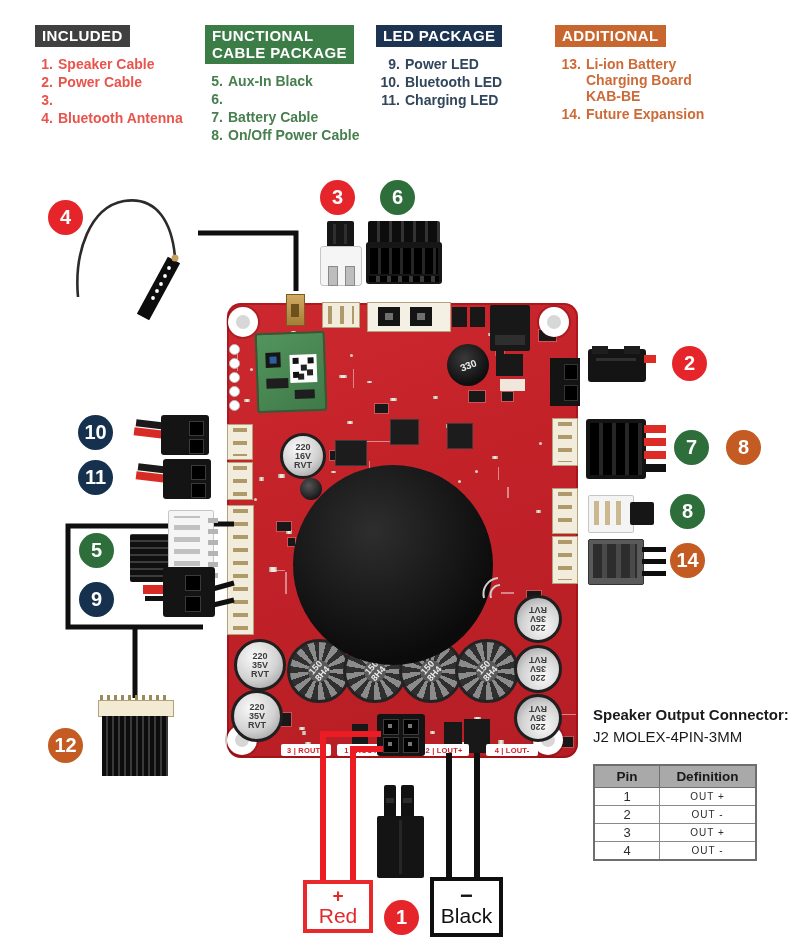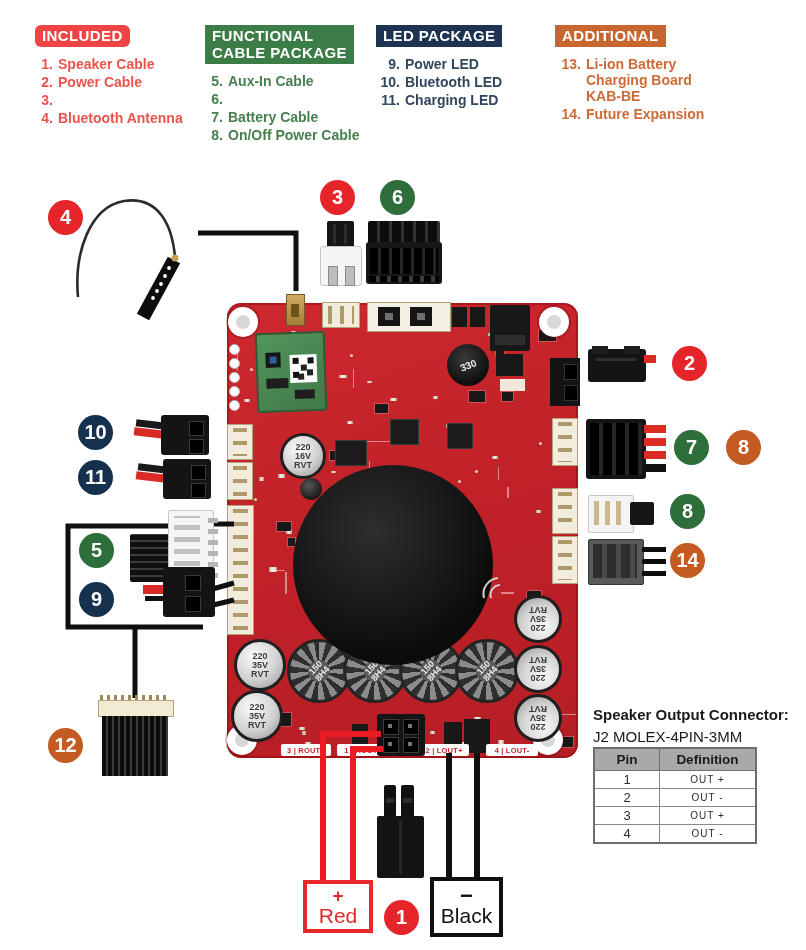--- a/index.html
+++ b/index.html
@@ -73,7 +73,7 @@
 <div class="stage">
 
   <div class="legend-col" style="left:35px;width:165px">
-    <div class="hdr" style="background-color: #ef4444; border-radius: 6px;">INCLUDED</div>
+    <div class="hdr" style="background-color: #404040;">INCLUDED</div>
     <div class="items t-red">
       <div class="item">
           <span class="num" style="min-width:18px">1.</span>

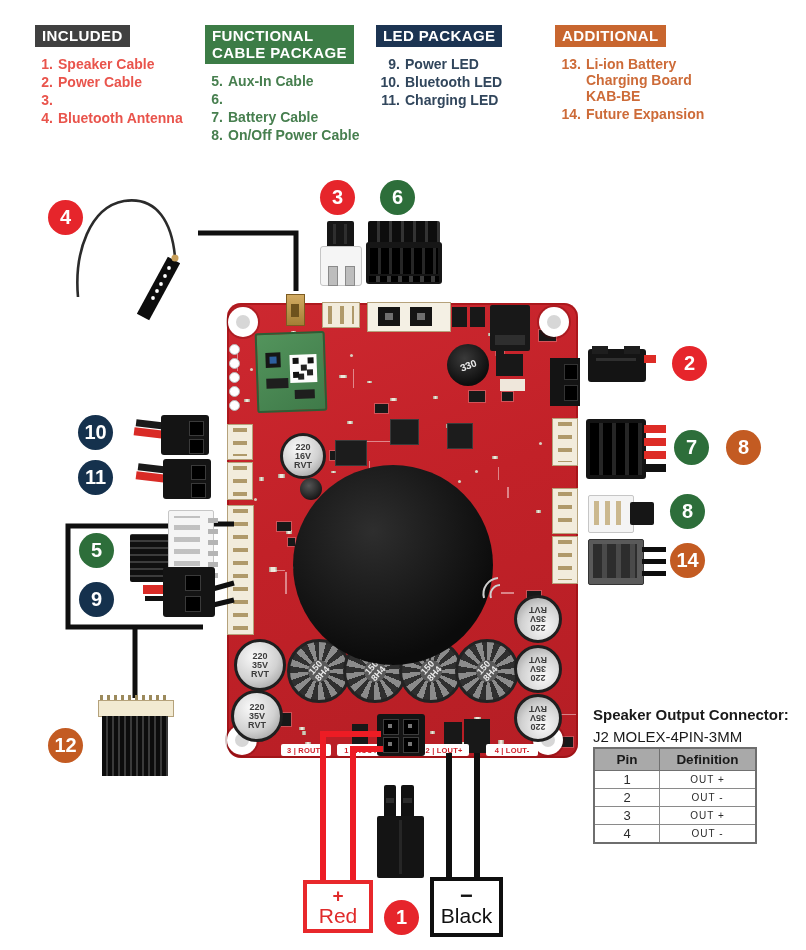--- a/index.html
+++ b/index.html
@@ -99,7 +99,7 @@
     <div class="items t-green">
       <div class="item">
           <span class="num" style="min-width:18px">5.</span>
-          <span class="txt">Aux-In Cable</span>
+          <span class="txt">Aux-In Black</span>
         </div>
       <div class="item">
           <span class="num" style="min-width:18px">6.</span>

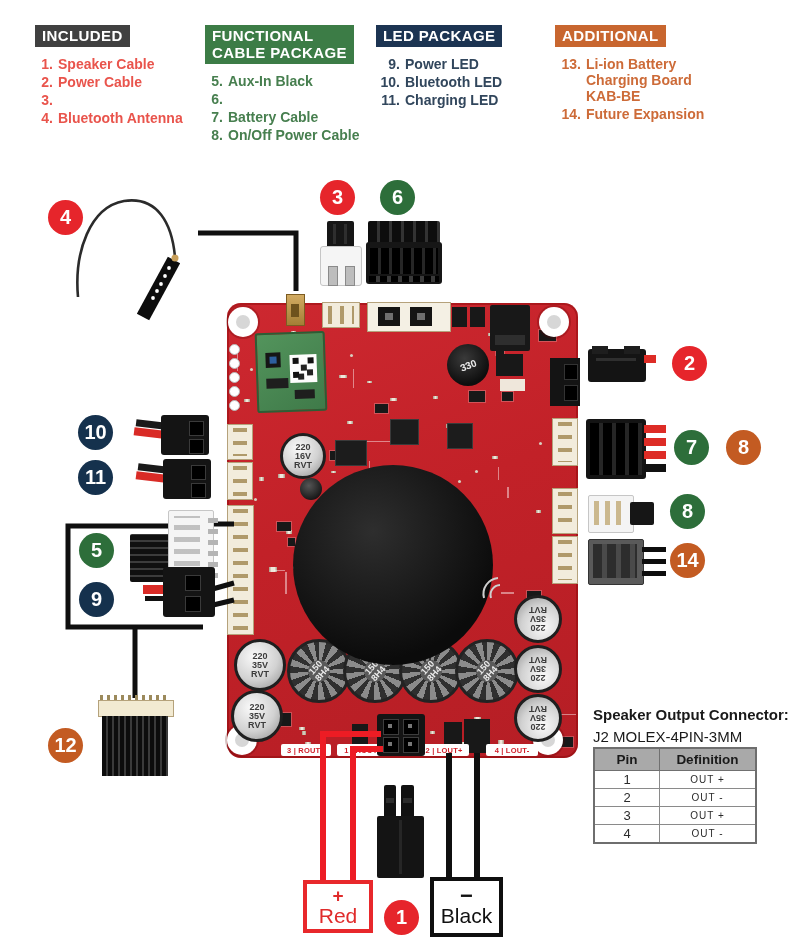--- a/index.html
+++ b/index.html
@@ -60,7 +60,7 @@
   .spk{position:absolute;left:593px;top:706px;width:210px;color:#1a1a1a;z-index:25;}
   .spk-title{font-weight:700;font-size:15px;}
   .spk-sub{font-size:15px;margin-top:5px;}
-  .spk table{border-collapse:collapse;margin-top:2px;border:2px solid #6e6e6e;}
+  .spk table{border-collapse:collapse;margin-top:19px;border:2px solid #6e6e6e;}
   .spk th{background:#a9a9a9;border:1px solid #707070;font-size:13.5px;font-weight:700;height:19px;}
   .spk td{border:1px solid #8a8a8a;text-align:center;height:15px;color:#2b2b2b;background:#fff;}
   .spk td.pin{font-size:13px;width:62px;}

